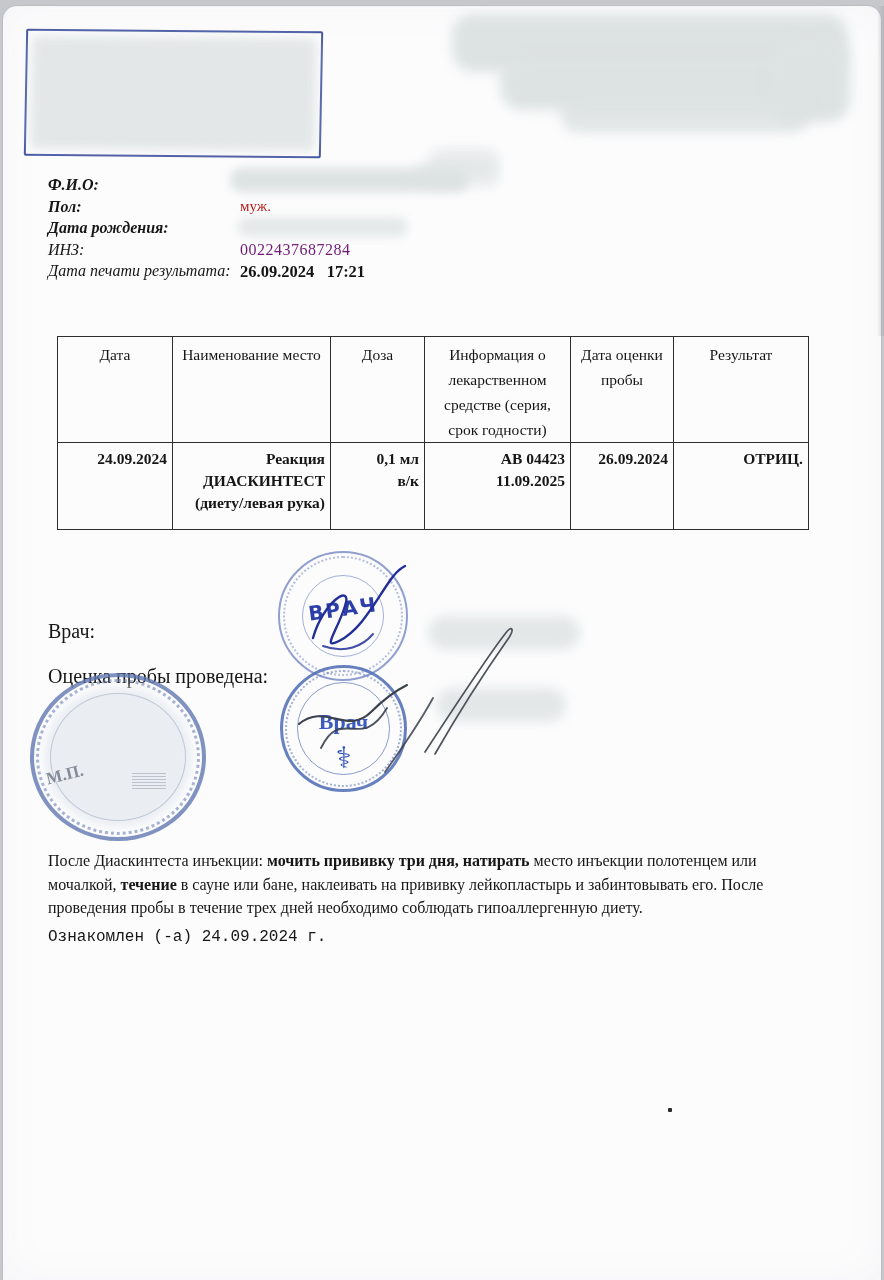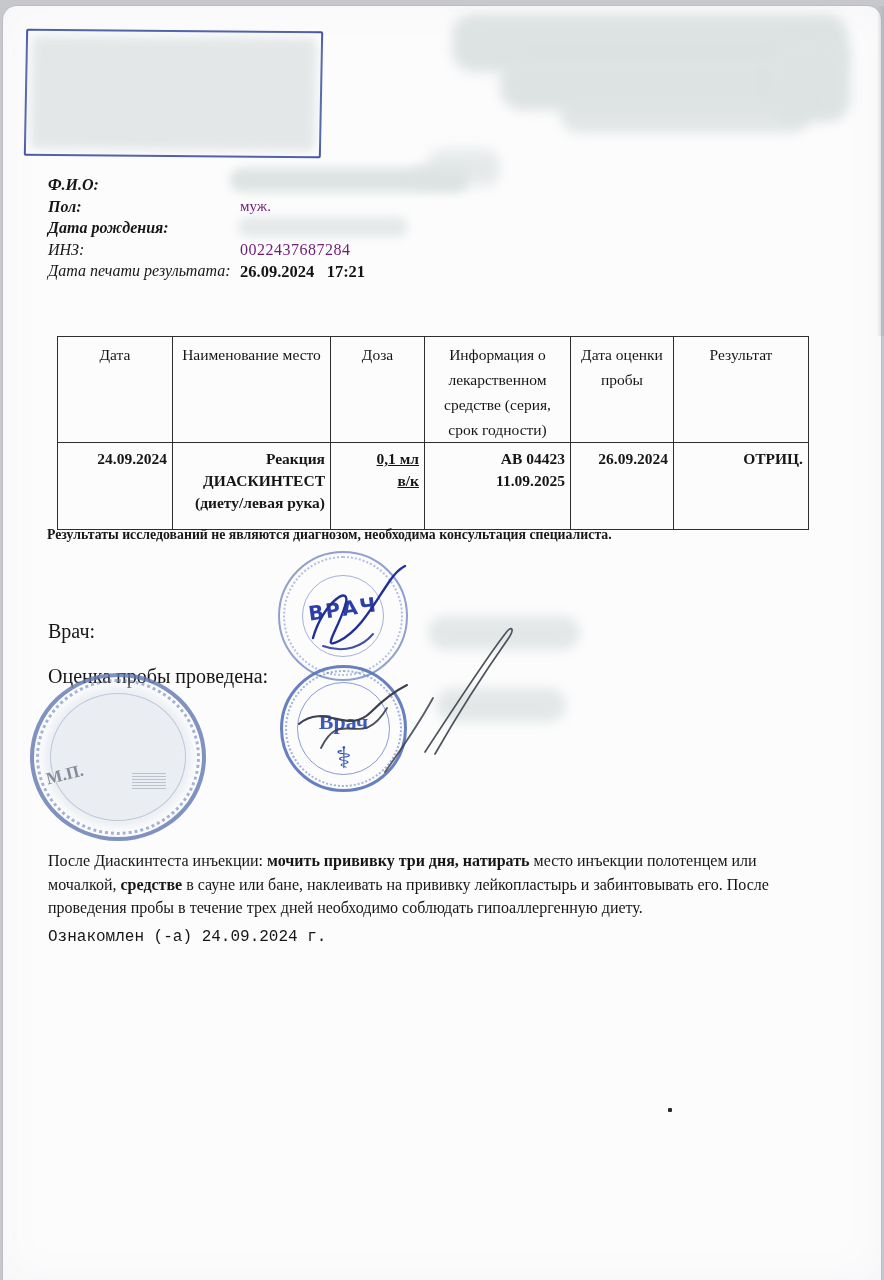--- a/index.html
+++ b/index.html
@@ -25,7 +25,7 @@
   .ilabel{width:192px;font-weight:bold;font-style:italic;}
   .irow.plain .ilabel{font-weight:normal;}
   .ival{white-space:pre;}
-  .v-faint1{color:#701a75;font-size:15px;}
+  .v-faint1{color:#b91c1c;font-size:15px;}
   .v-faint2{color:#701a75;letter-spacing:.5px;}
   .v-bold{font-weight:bold;color:#141414;font-size:16.5px;}
 

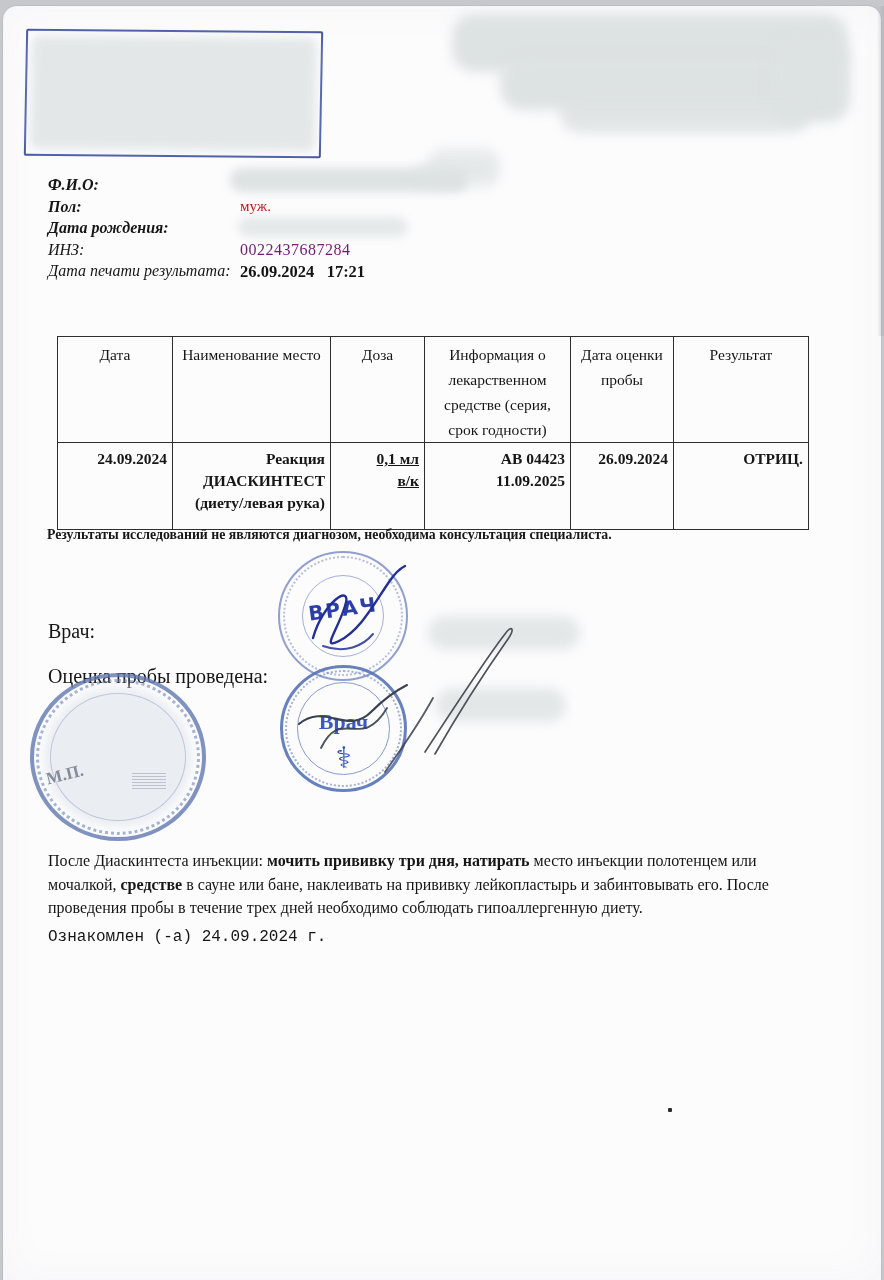--- a/index.html
+++ b/index.html
@@ -36,7 +36,7 @@
                padding:5px 5px 0 5px;}
   table.res thead td{height:97px;line-height:25px;}
   table.res tbody td{height:81px;line-height:22px;font-weight:bold;text-align:right;}
-  .dose-wrap{display:inline-block;width:56px;text-decoration:underline;}
+  .dose-wrap{display:inline-block;width:56px;}
 
   .note{position:absolute;left:47px;top:527px;font-size:13.8px;font-weight:bold;color:#171717;}
 

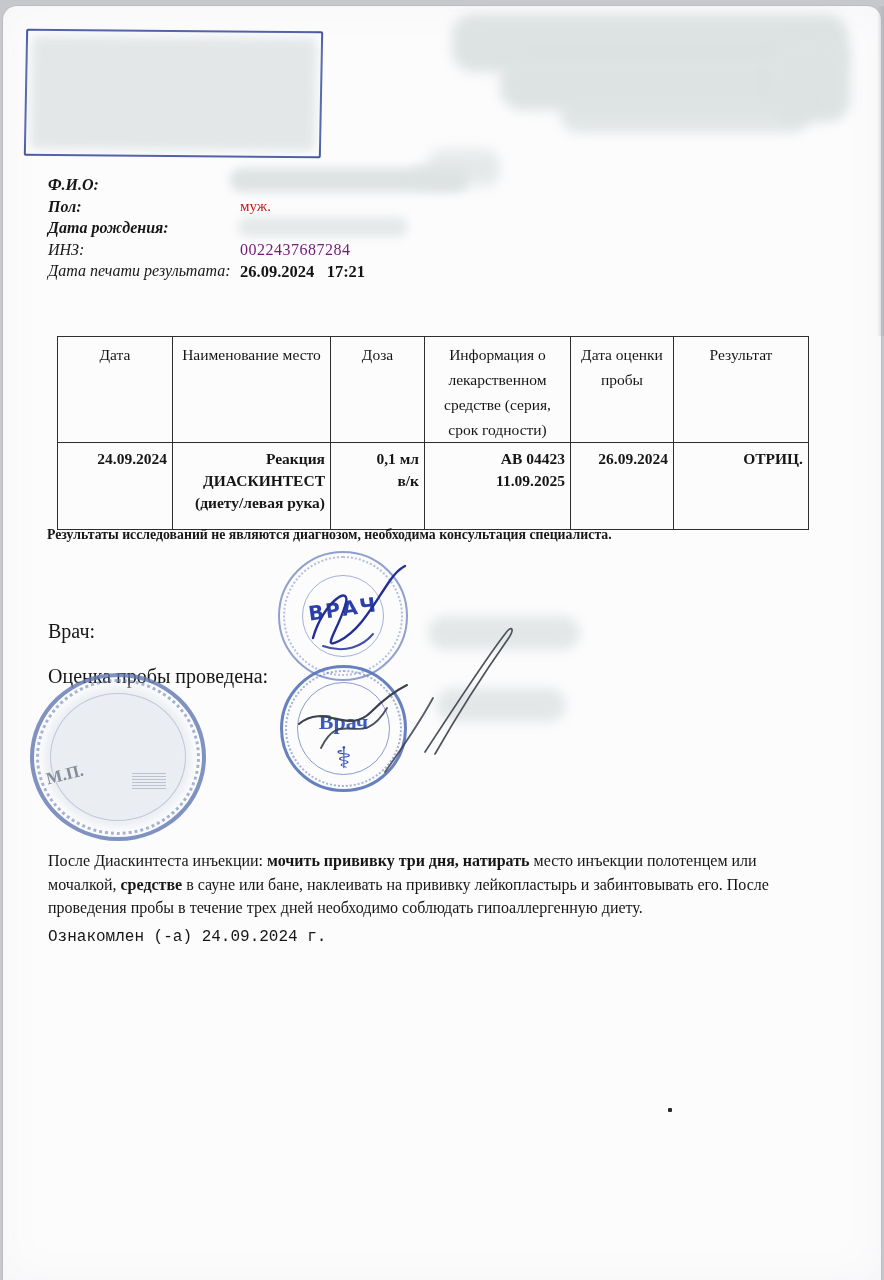--- a/index.html
+++ b/index.html
@@ -161,7 +161,6 @@
     </tbody>
   </table>
 
-  <div class="note">Результаты исследований не являются диагнозом, необходима консультация специалиста.</div>
 
   <div class="lbl" style="left:48px;top:620px;">Врач:</div>
   <div class="lbl" style="left:48px;top:665px;">Оценка пробы проведена:</div>

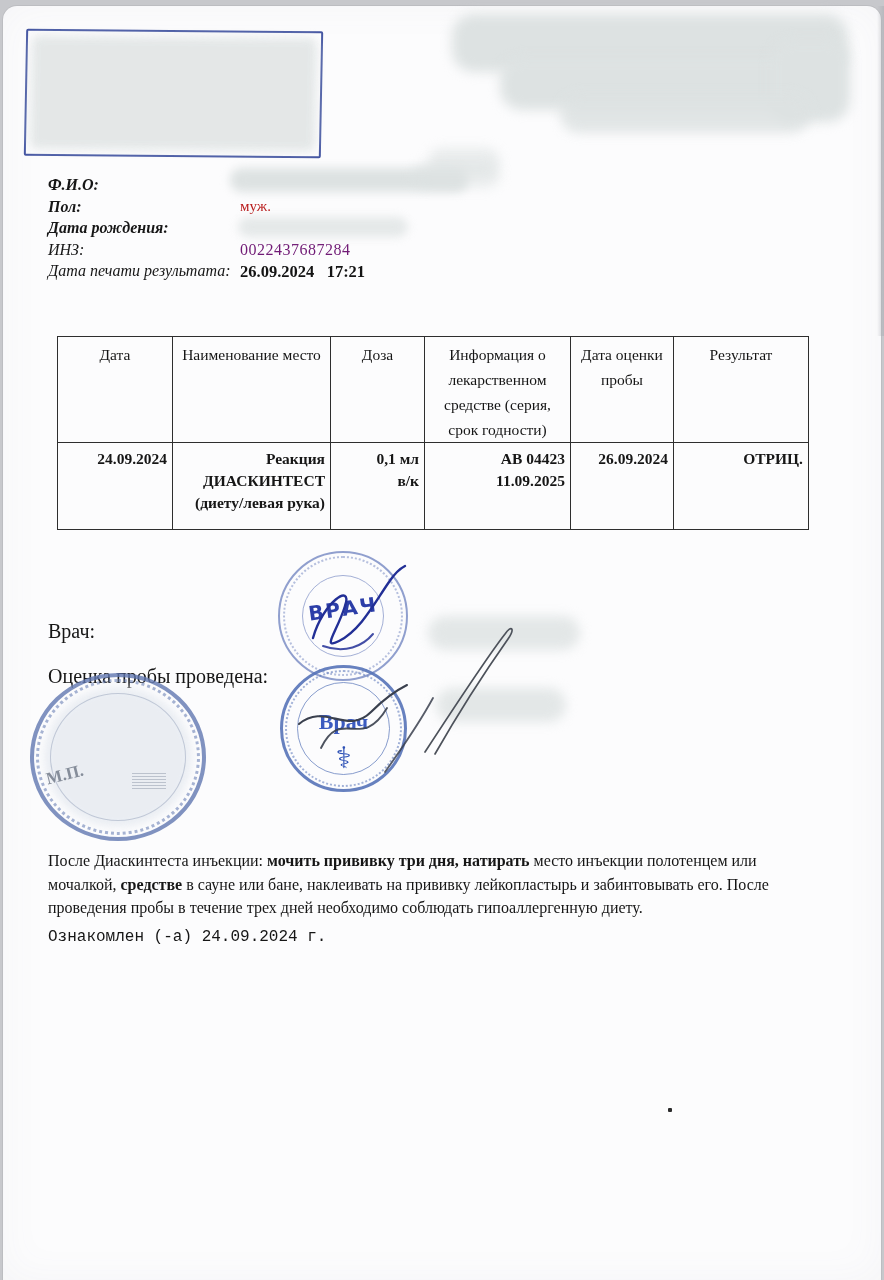--- a/index.html
+++ b/index.html
@@ -203,7 +203,7 @@
     </g>
   </svg>
 
-  <div class="care"><span>После Диаскинтеста инъекции: </span><b>мочить прививку три дня, натирать</b><span> место инъекции полотенцем или мочалкой, </span><b>средстве</b><span> в сауне или бане, наклеивать на прививку лейкопластырь и забинтовывать его. После проведения пробы в течение трех дней необходимо соблюдать гипоаллергенную диету.</span></div>
+  <div class="care"><span>После Диаскинтеста инъекции: </span><b>мочить прививку три дня, натирать</b><span> место инъекции полотенцем или мочалкой, </span><b>течение</b><span> в сауне или бане, наклеивать на прививку лейкопластырь и забинтовывать его. После проведения пробы в течение трех дней необходимо соблюдать гипоаллергенную диету.</span></div>
 
   <div class="ack">Ознакомлен (-а) 24.09.2024 г.</div>
 

